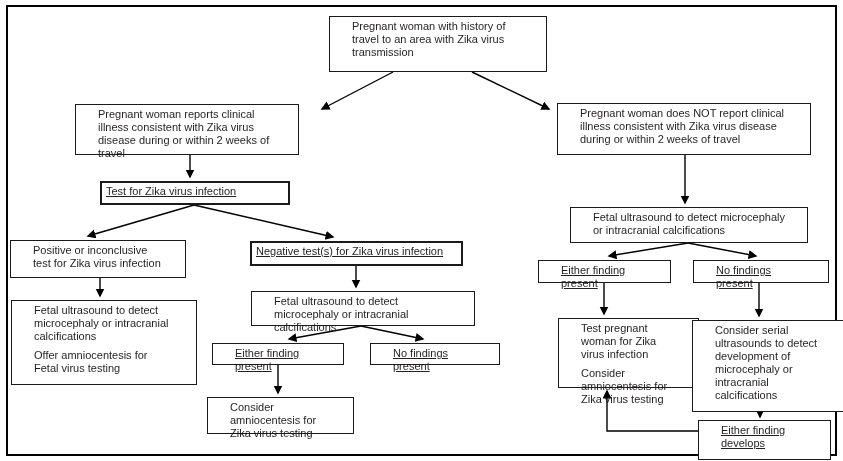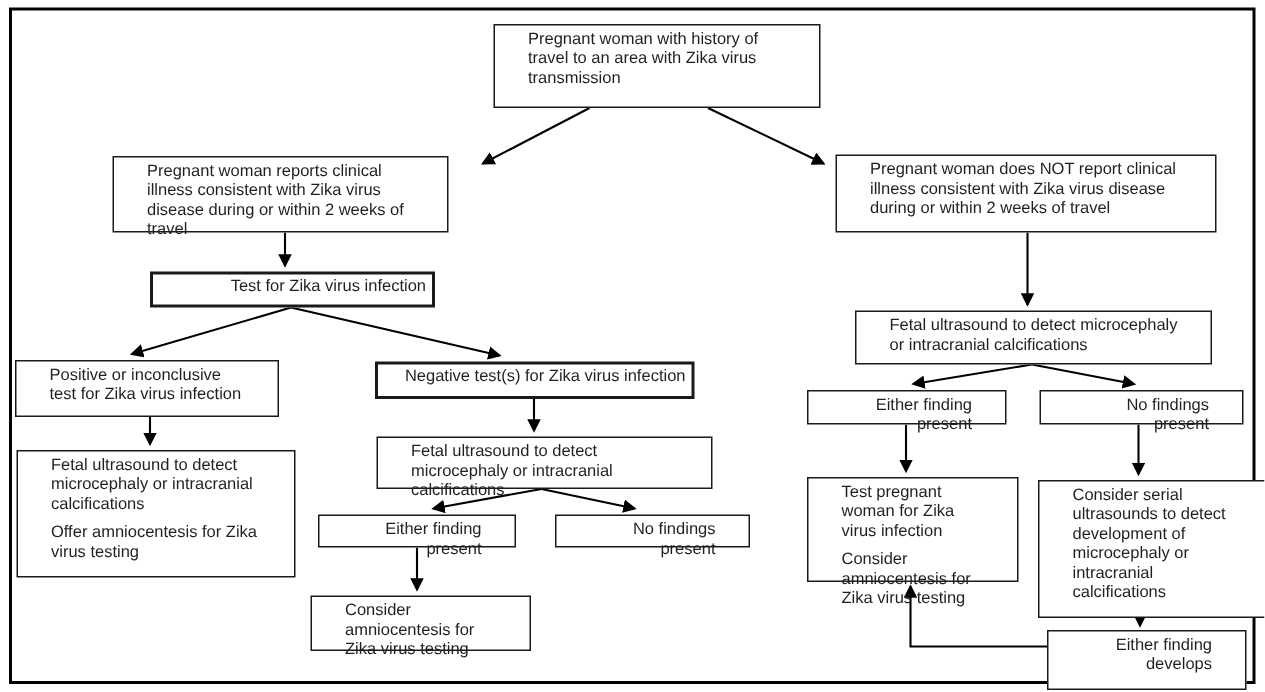--- a/index.html
+++ b/index.html
@@ -23,7 +23,7 @@
     font-size:11px;line-height:13px;
     text-align:left;
   }
-  .n.center{text-align:right;}
+  .n.center{text-align:left;text-decoration:underline;}
   .n.bold-border{border-width:2px;padding:2px 4px;}
   .n p{margin:0;}
   .n p + p{margin-top:6px;}

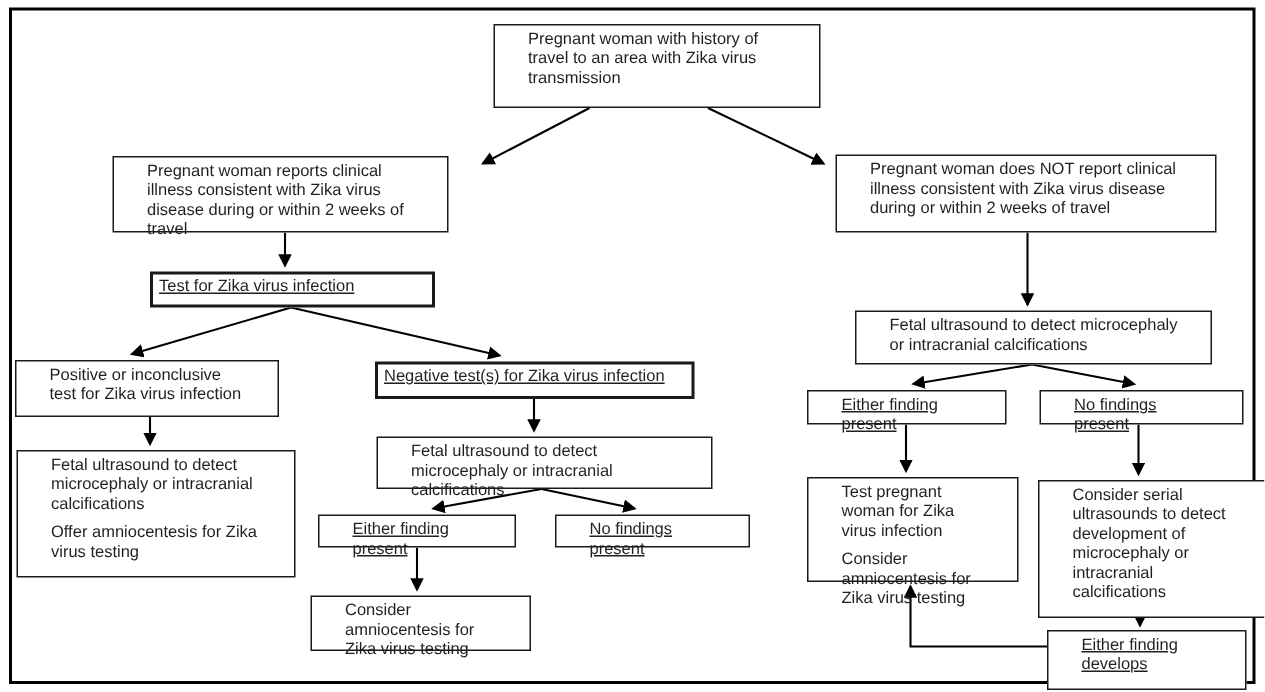--- a/index.html
+++ b/index.html
@@ -96,7 +96,7 @@
 
   <div class="n center" style="left:693px;top:260px;width:136px;height:23px;">No findings present</div>
 
-  <div class="n" style="left:538px;top:318px;width:141px;height:70px;">
+  <div class="n" style="left:558px;top:318px;width:141px;height:70px;">
     <p>Test pregnant woman for Zika virus infection</p>
     <p>Consider amniocentesis for Zika virus testing</p>
   </div>

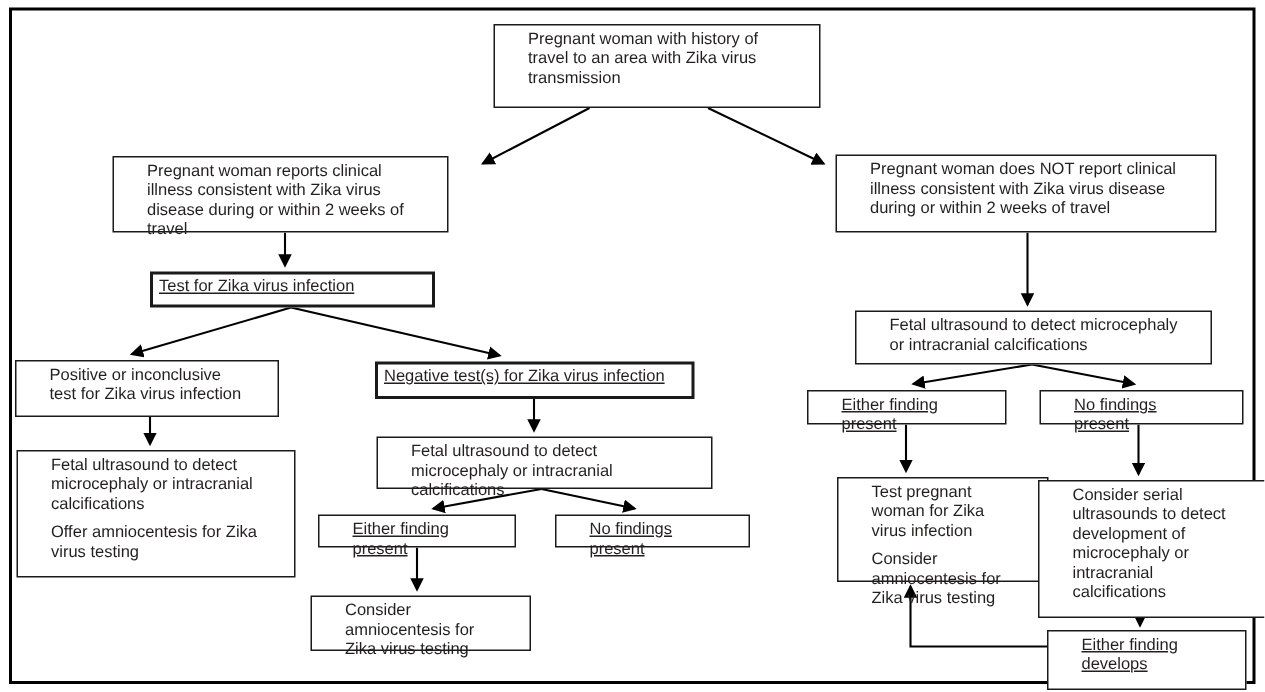--- a/index.html
+++ b/index.html
@@ -79,7 +79,7 @@
 
   <div class="n" style="left:11px;top:300px;width:186px;height:85px;">
     <p>Fetal ultrasound to detect microcephaly or intracranial calcifications</p>
-    <p>Offer amniocentesis for Zika virus testing</p>
+    <p>Offer amniocentesis for Fetal virus testing</p>
   </div>
 
   <div class="n" style="left:251px;top:291px;width:224px;height:35px;">Fetal ultrasound to detect microcephaly or intracranial calcifications</div>

